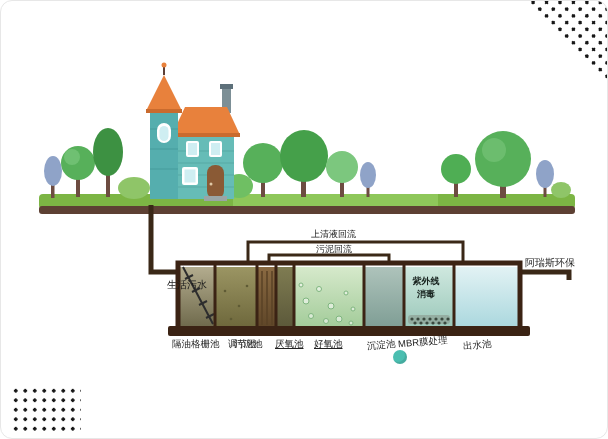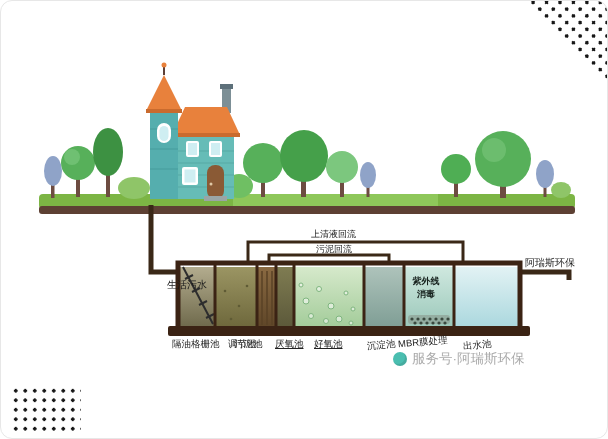--- a/index.html
+++ b/index.html
@@ -259,7 +259,6 @@
 
   <div class="watermark">
     <span class="wm-logo"></span>
-    <span>服务号·阿瑞斯环保</span>
   </div>
 
 </div>

